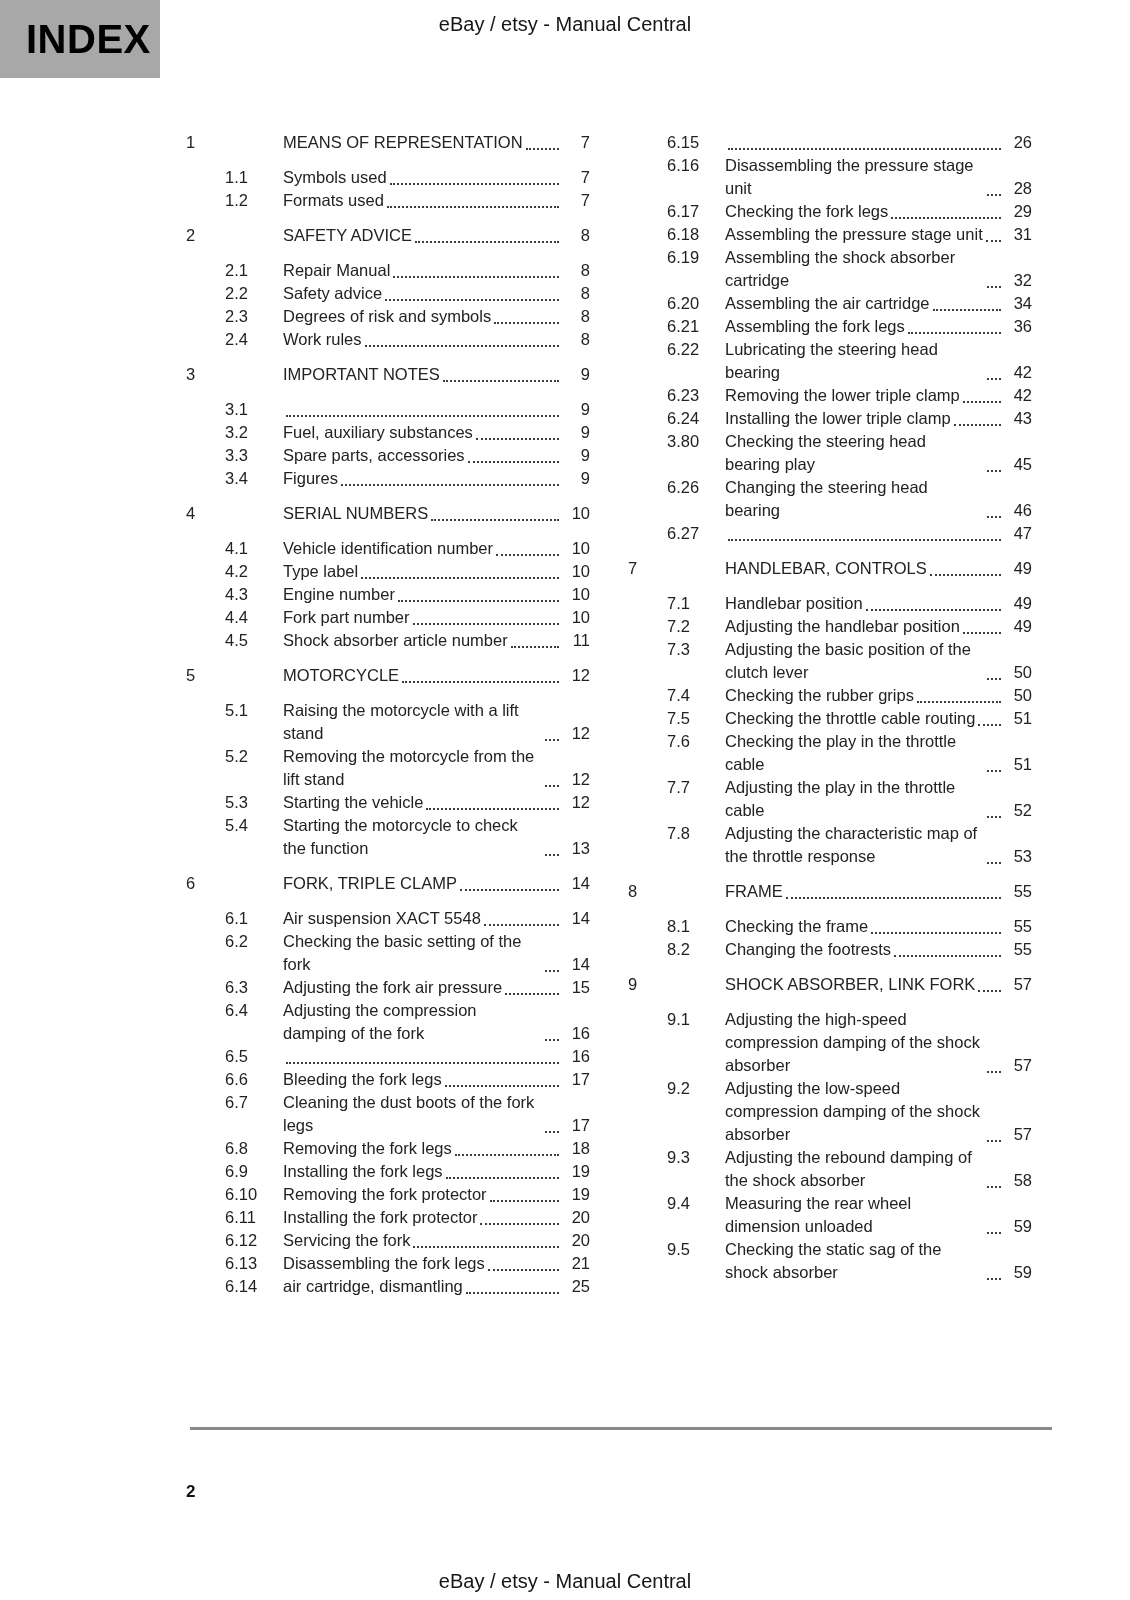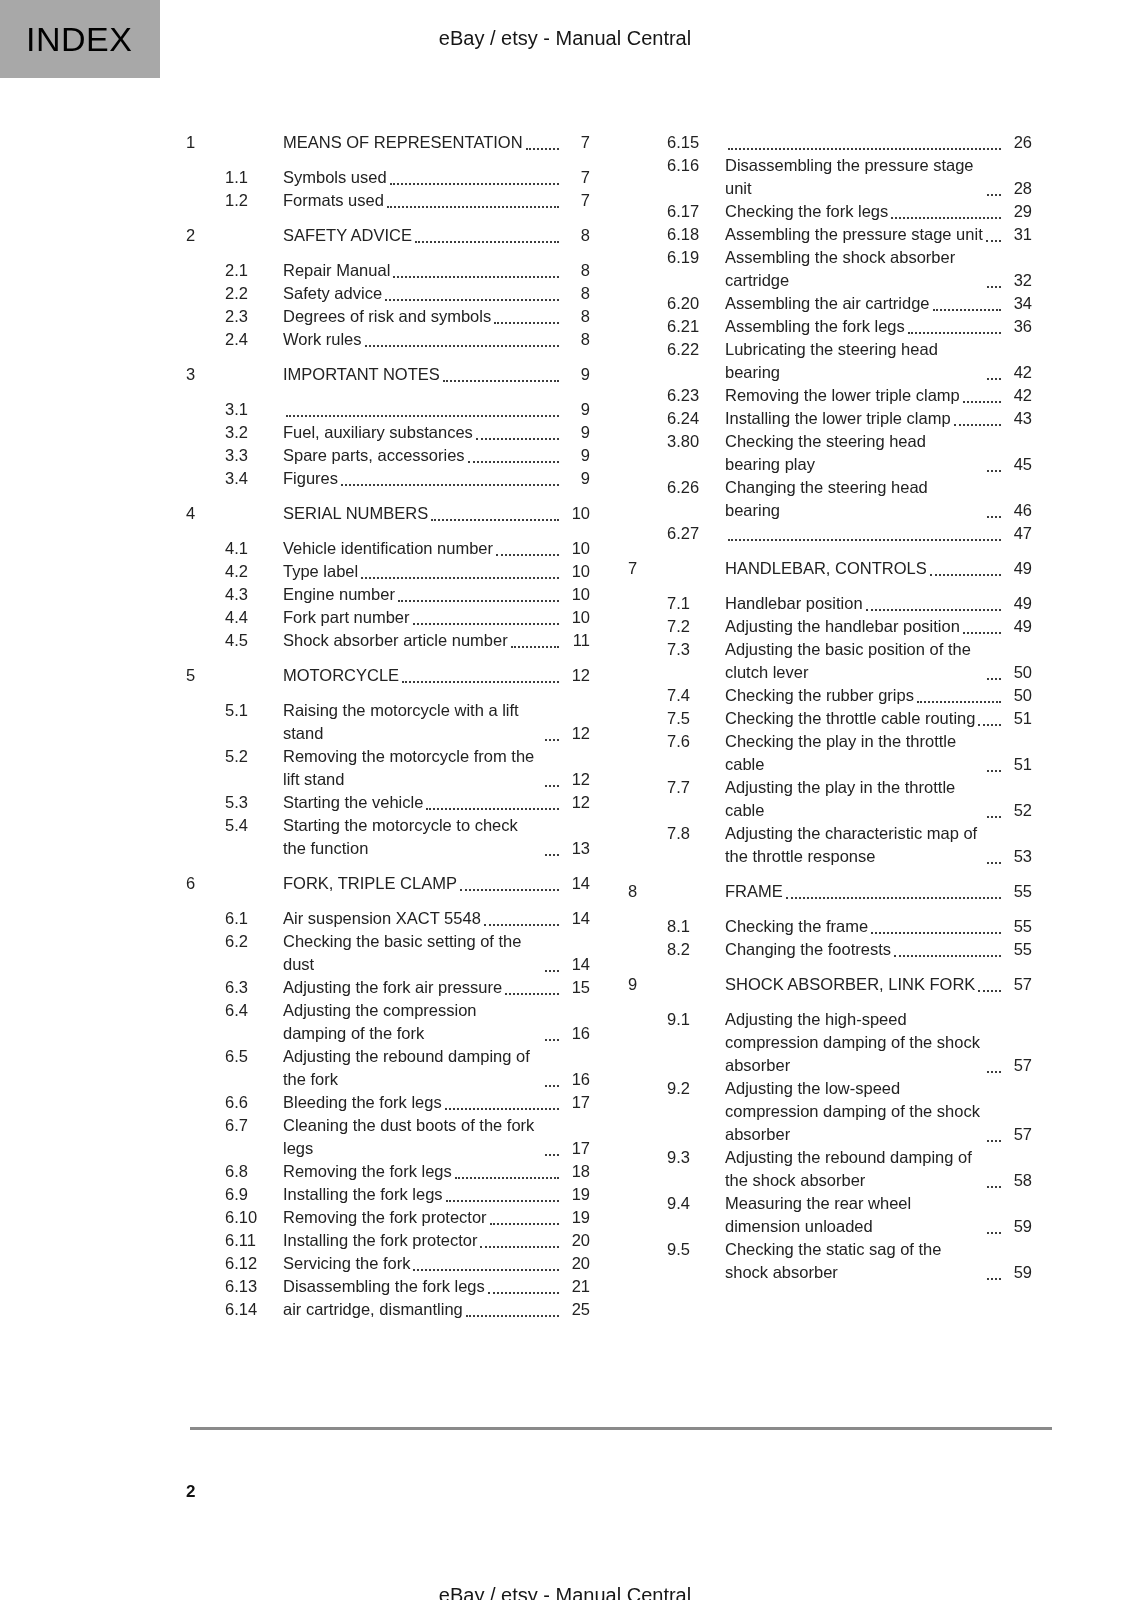--- a/index.html
+++ b/index.html
@@ -18,7 +18,7 @@
     display:flex; align-items:center;
   }
   .index-box .index-label {
-    font-weight:normal; font-size:34px; letter-spacing:0.5px;
+    font-weight:bold; font-size:40px; letter-spacing:0.5px;
     color:#000000; margin-left:26px;
   }
   .doc-title {

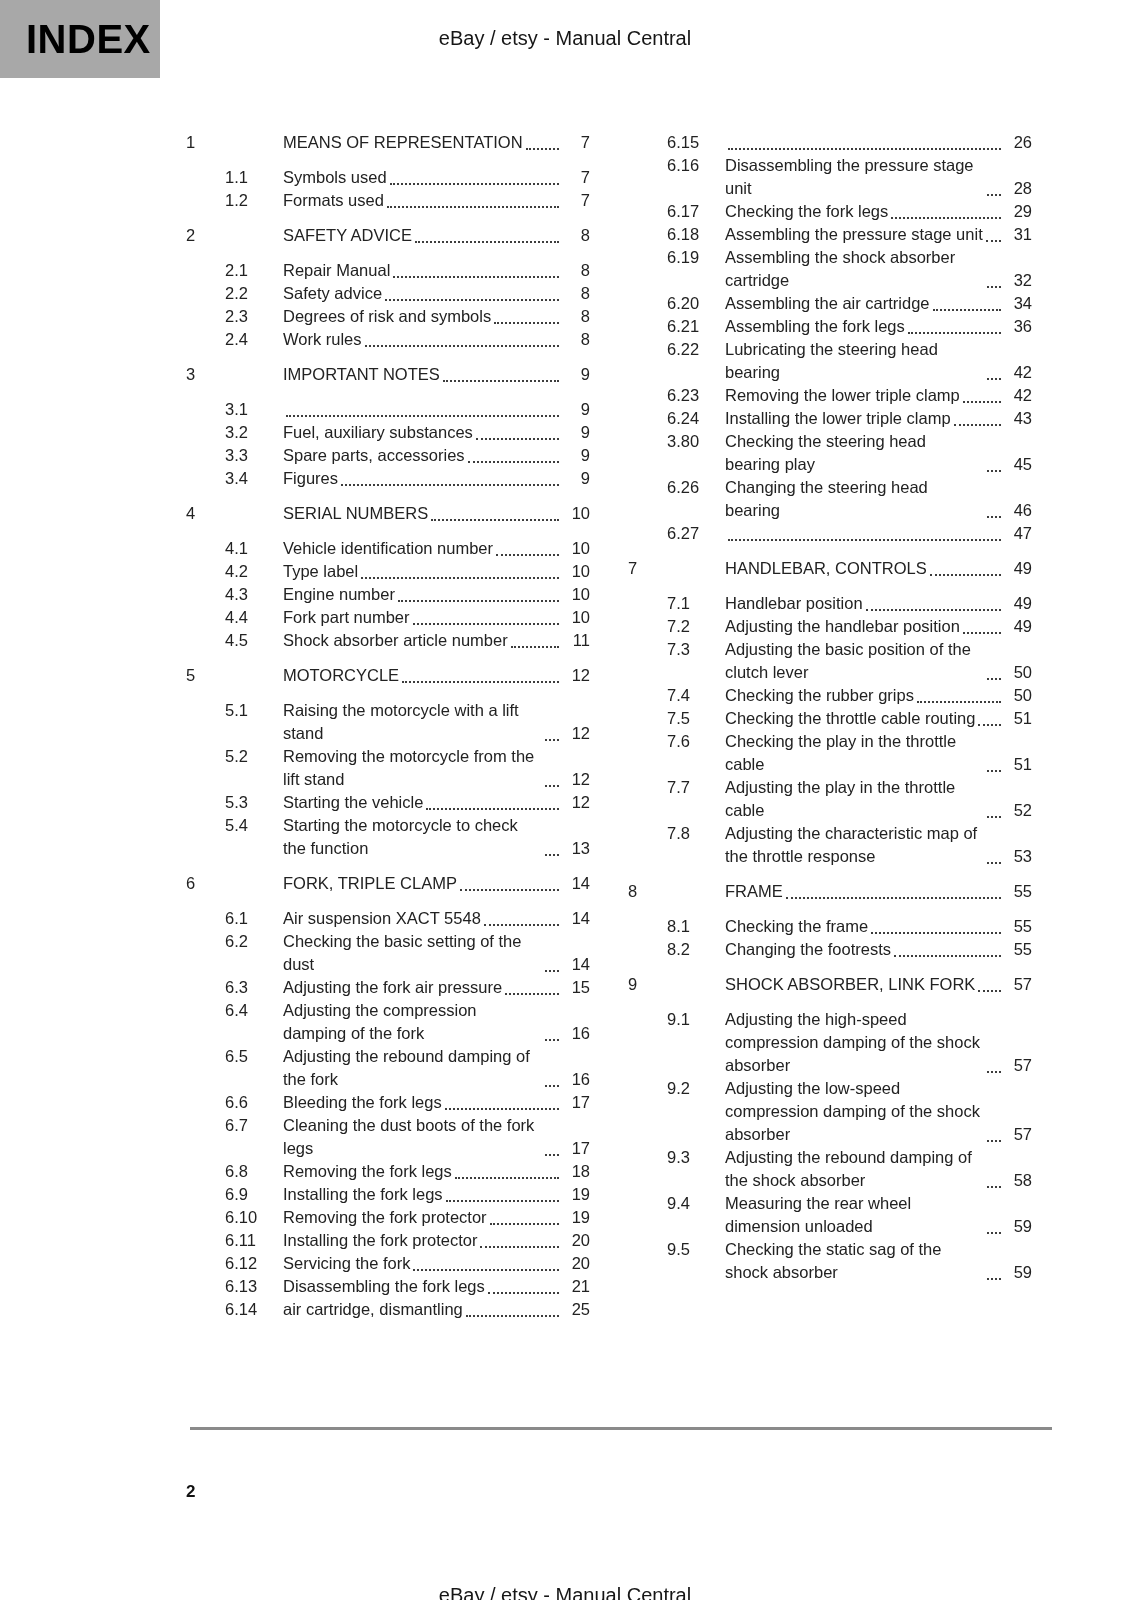--- a/index.html
+++ b/index.html
@@ -23,7 +23,7 @@
   }
   .doc-title {
     position:absolute; left:0; right:0;
-    text-align:center; font-size:20px; color:#161616;margin-top:14px;
+    text-align:center; font-size:20px; color:#161616;
   }
   .doc-title.top    { top:13px; }
   .doc-title.bottom { top:1570px; }

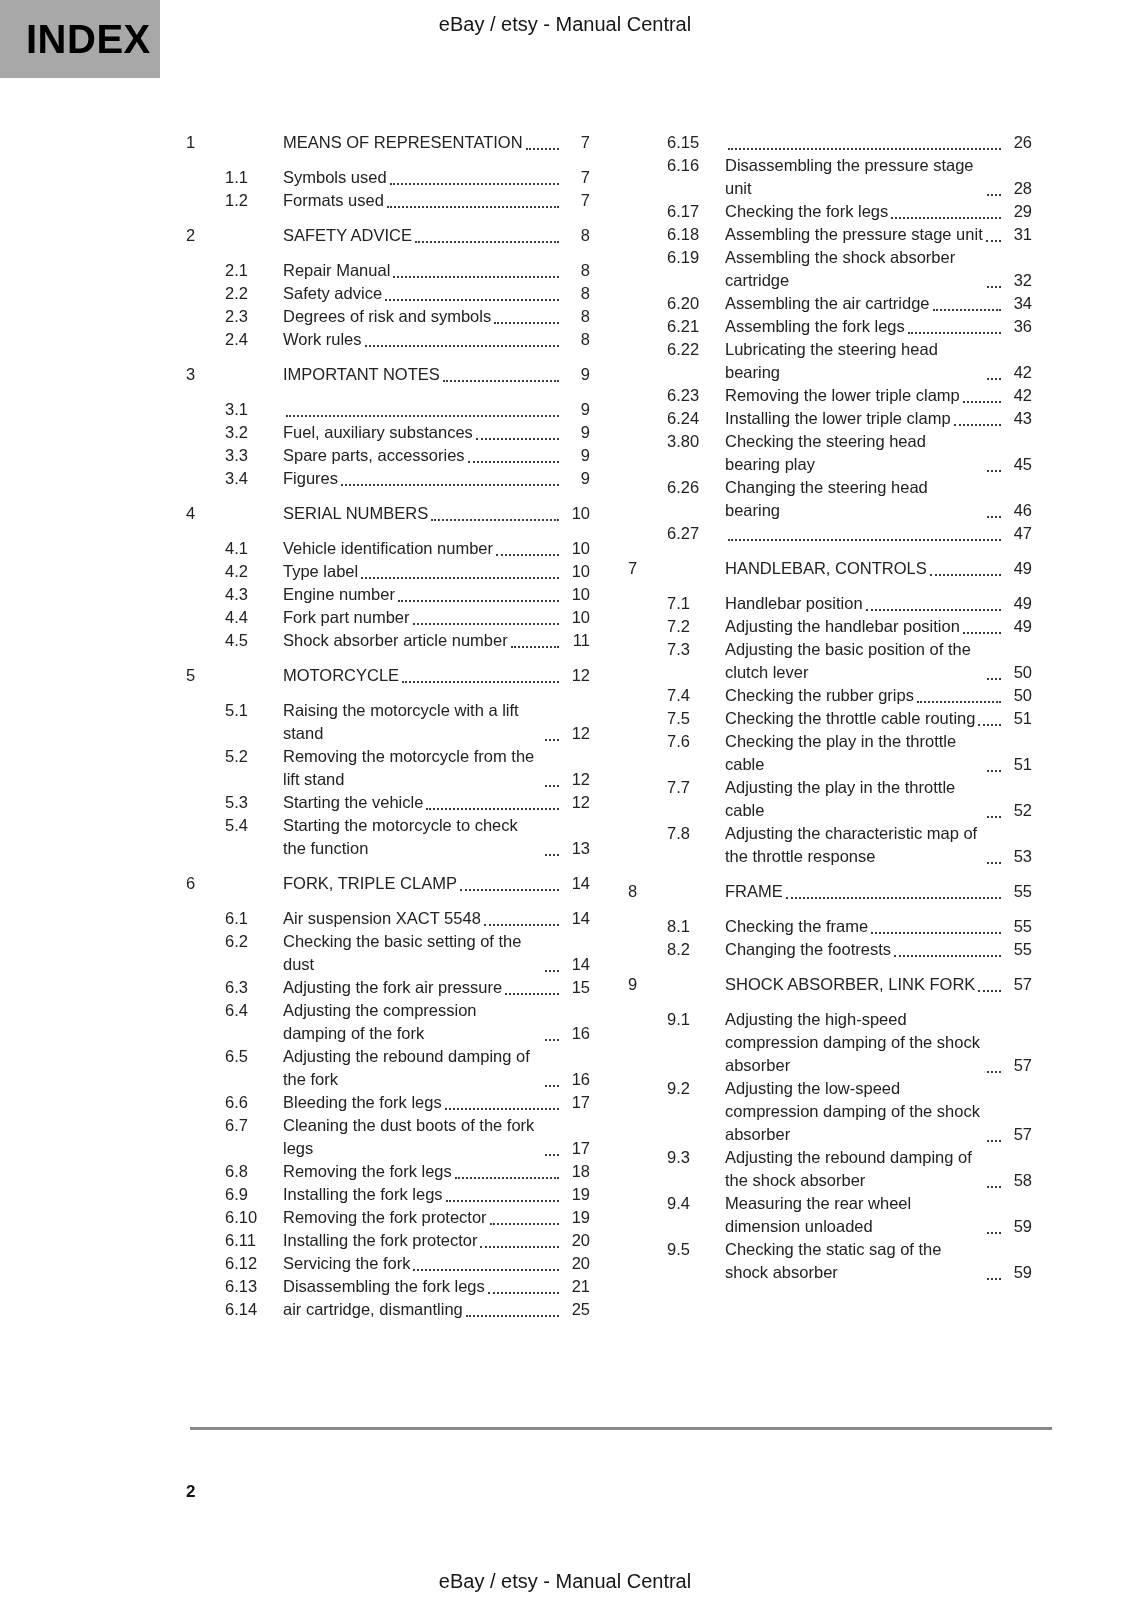--- a/index.html
+++ b/index.html
@@ -285,7 +285,7 @@
         <div class="entry section">
           <span class="e-num">6.2</span>
           <span class="e-body">
-            <span class="e-title">Checking the basic setting of the dust</span>
+            <span class="e-title">Checking the basic setting of the fork</span>
             <span class="e-dots"></span>
             <span class="e-page">14</span>
           </span>

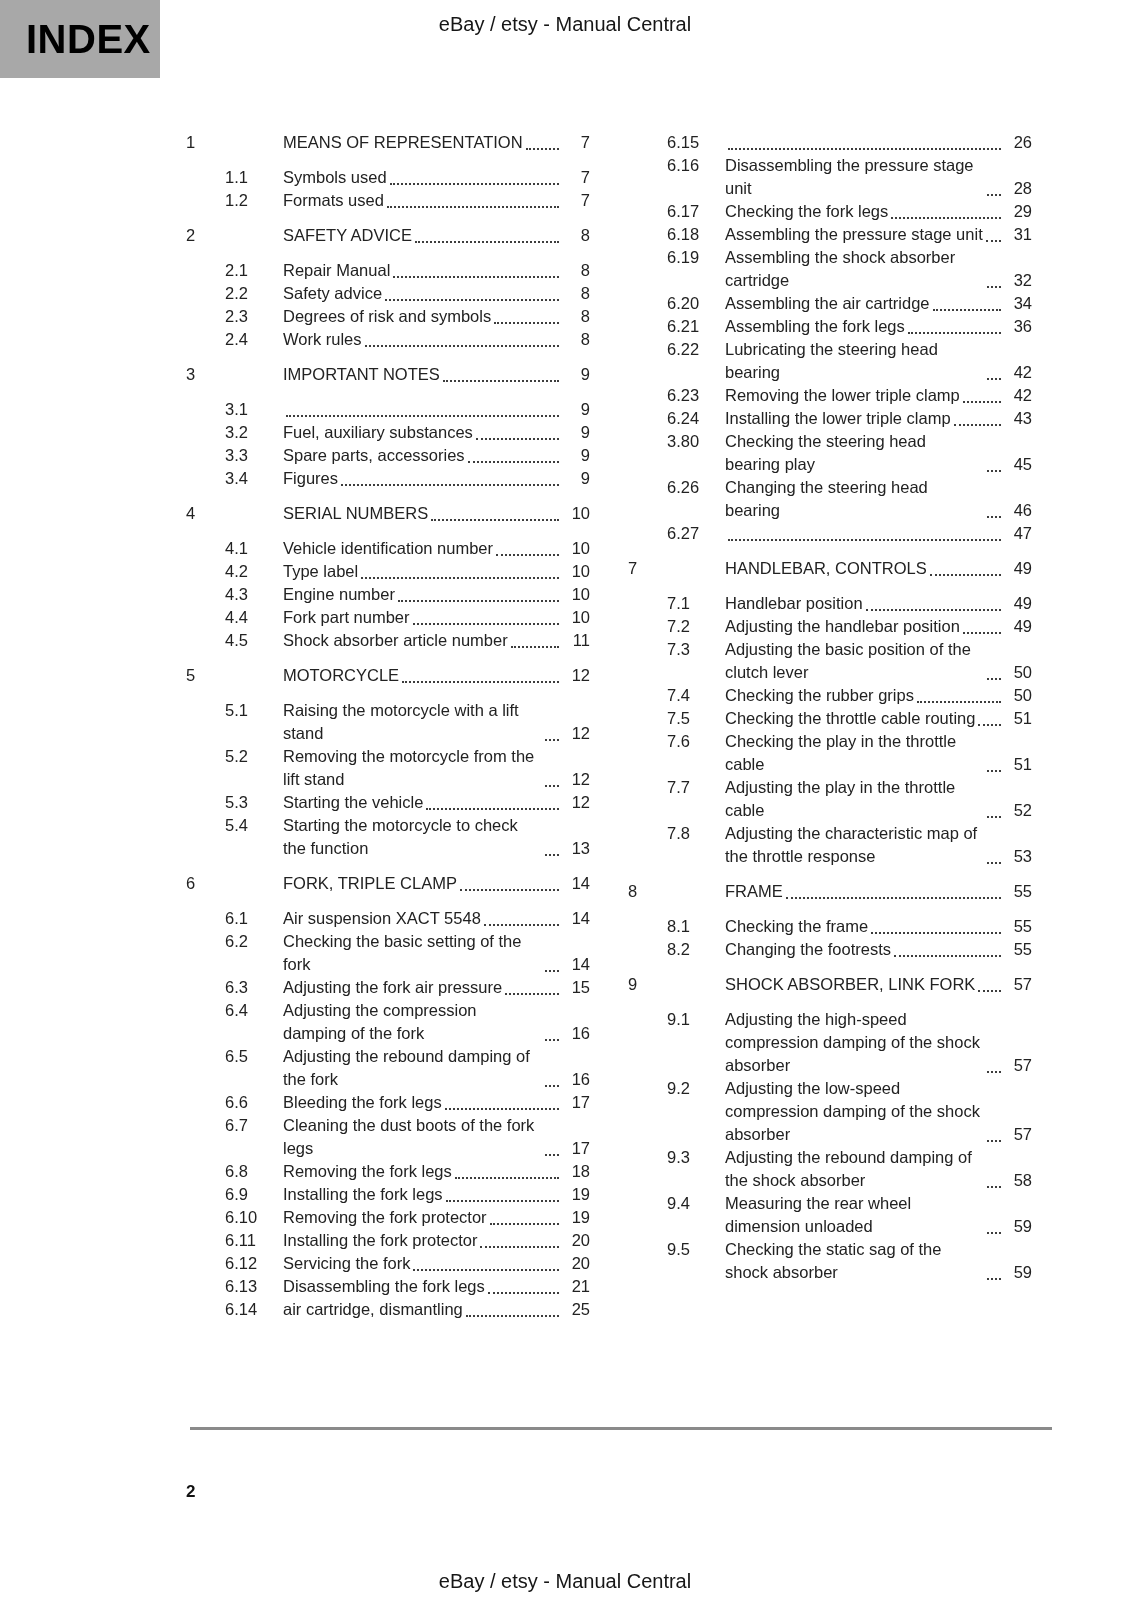--- a/index.html
+++ b/index.html
@@ -309,7 +309,6 @@
         <div class="entry section">
           <span class="e-num">6.5</span>
           <span class="e-body">
-            <span class="e-title">Adjusting the rebound damping of the fork</span>
             <span class="e-dots"></span>
             <span class="e-page">16</span>
           </span>

